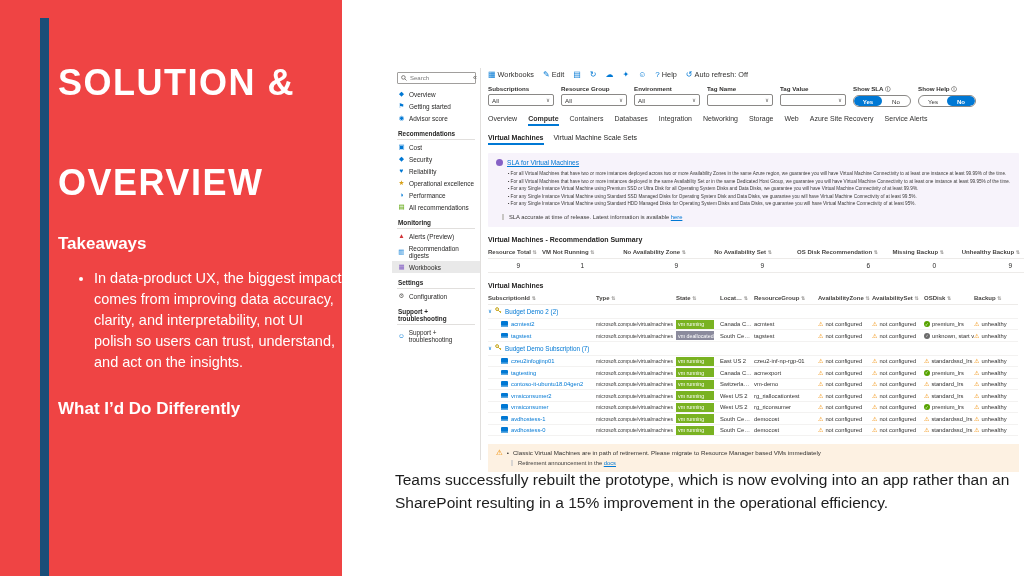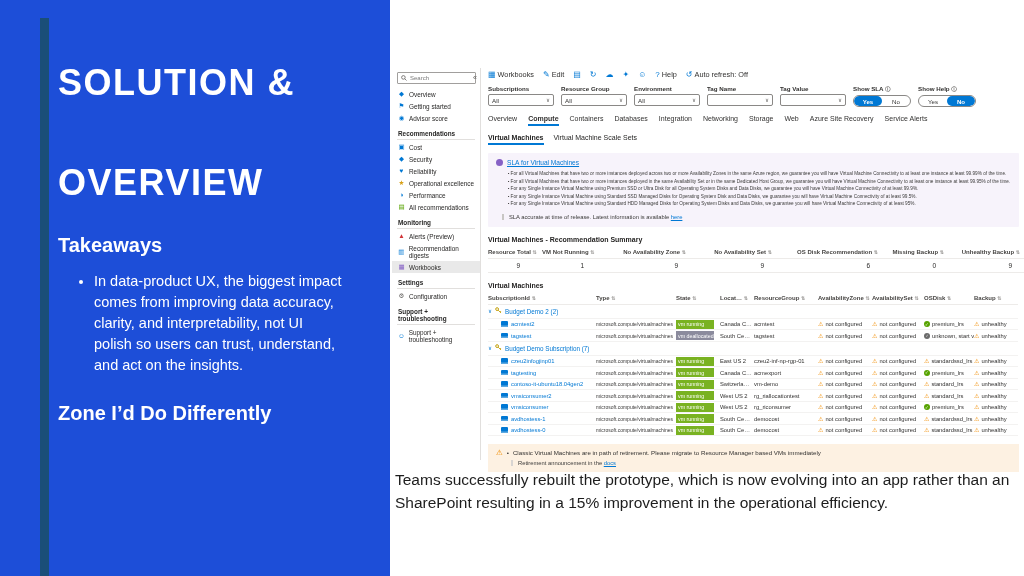--- a/index.html
+++ b/index.html
@@ -7,7 +7,7 @@
   body { font-family:"Liberation Sans", sans-serif; background:#fff; position:relative; overflow:hidden; }
 
   
-  .panel { position:absolute; left:0; top:0; width:390px; height:576px; background:#1d4ed8; }
+  .panel { position:absolute; left:0; top:0; width:342px; height:576px; background:#ef4444; }
   .accent { position:absolute; left:40px; top:18px; width:9px; height:558px; background:#1a4e78; }
   .panel h1 { margin:58px 0 0 58px; color:#fff; font-size:36px; line-height:50px; font-weight:bold; letter-spacing:1.5px; }
   .psection { margin-left:58px; width:278px; color:#fff; }

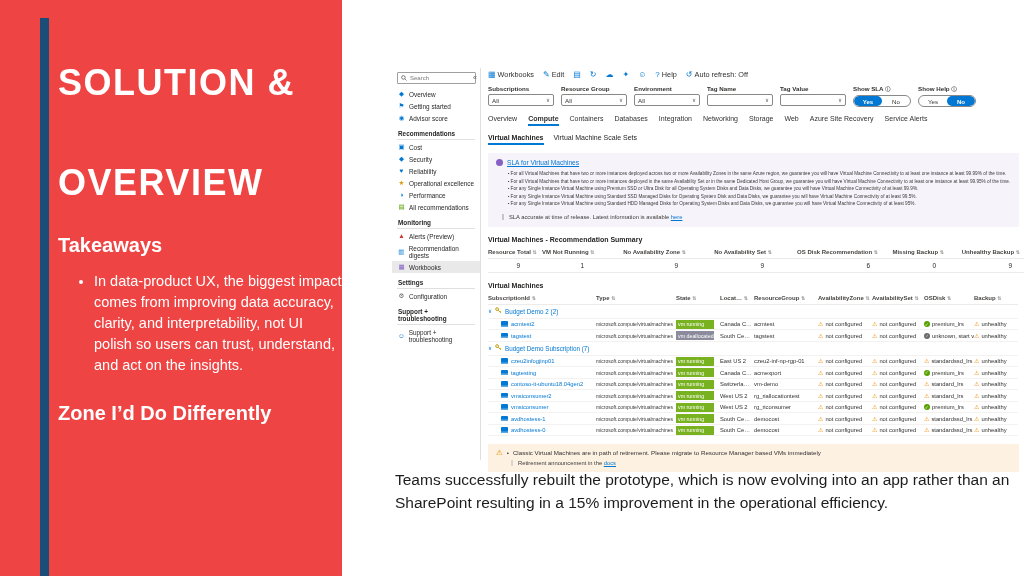--- a/index.html
+++ b/index.html
@@ -11,7 +11,7 @@
   .accent { position:absolute; left:40px; top:18px; width:9px; height:558px; background:#1a4e78; }
   .panel h1 { margin:58px 0 0 58px; color:#fff; font-size:36px; line-height:50px; font-weight:bold; letter-spacing:1.5px; }
   .psection { margin-left:58px; width:278px; color:#fff; }
-  .psection h2 { font-size:20px; font-weight:bold; margin-top:26px; }
+  .psection h2 { font-size:17px; font-weight:bold; margin-top:26px; }
   .psection ul { margin-top:14px; padding-left:36px; }
   .psection li { font-size:14.5px; line-height:21px; width:250px; }
 

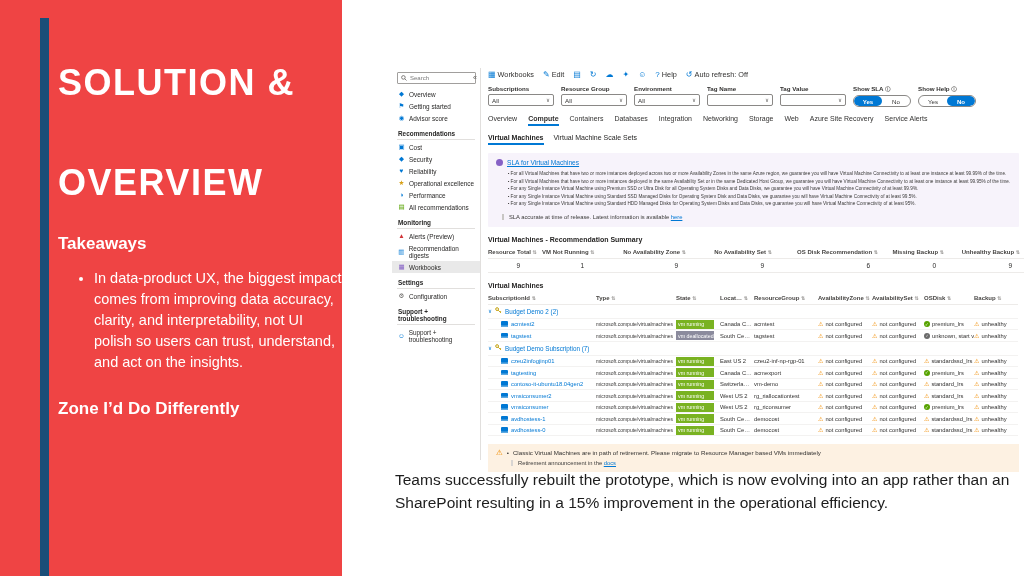--- a/index.html
+++ b/index.html
@@ -109,7 +109,7 @@
         </ul>
     </div>
     <div class="psection">
-      <h2>Zone I’d Do Differently</h2>
+      <h2>What I’d Do Differently</h2>
     </div>
   </aside>
 

